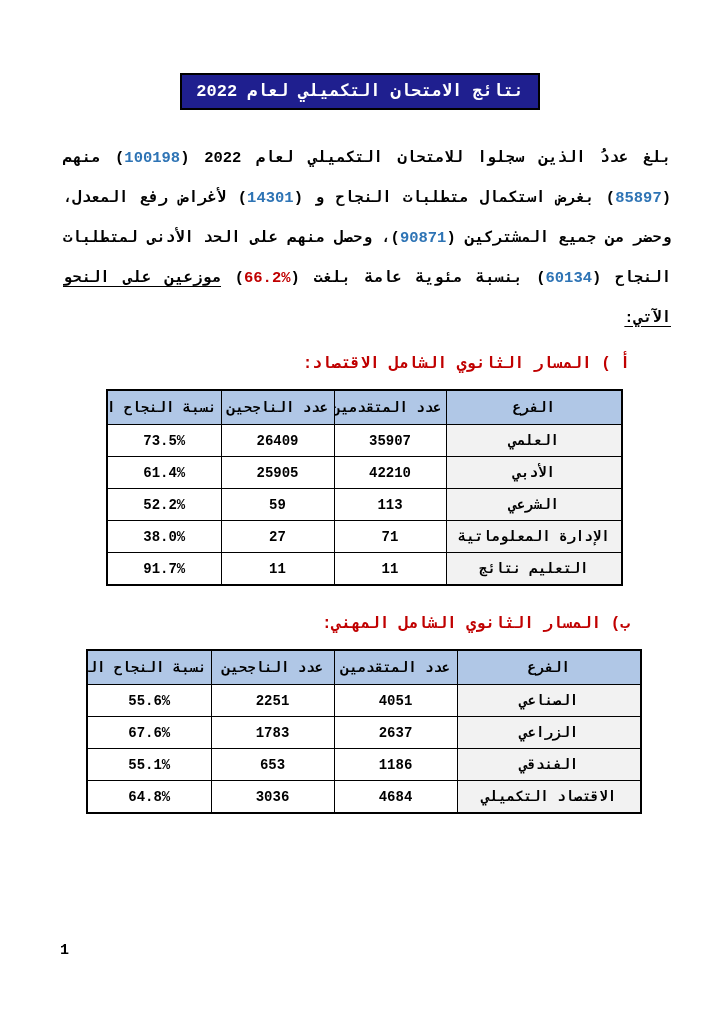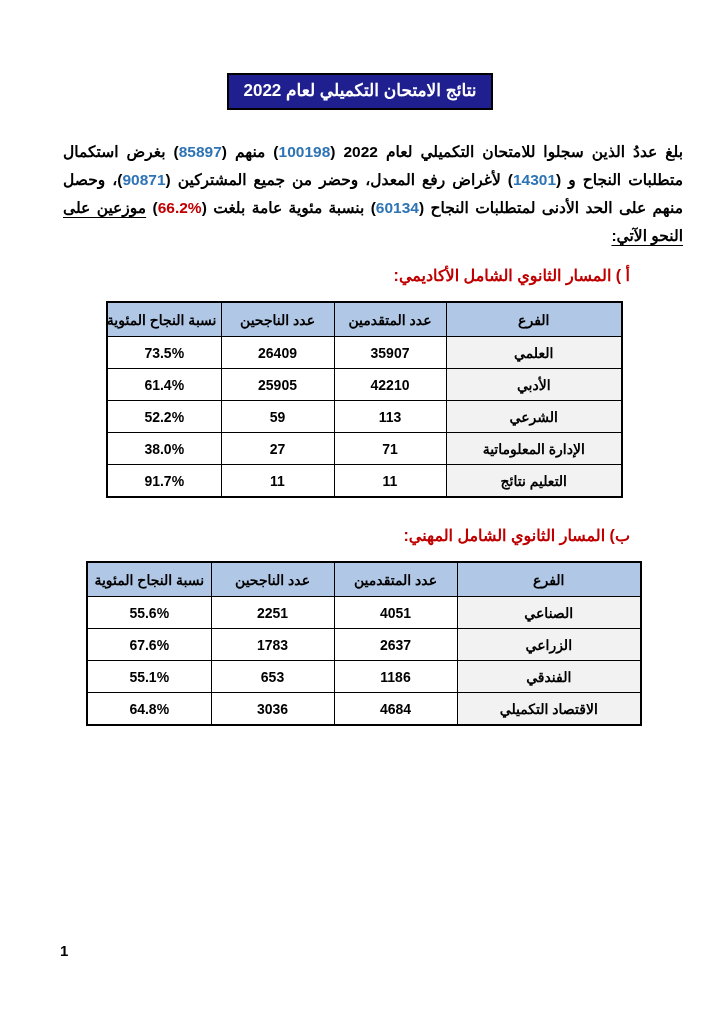--- a/index.html
+++ b/index.html
@@ -9,7 +9,7 @@
     margin:0 auto;
     background:#ffffff;
     direction:rtl;
-    font-family:Liberation Sans, sans-serif;
+    font-family:Liberation Mono, monospace;
     font-weight:700;
     color:#000;
     overflow:hidden;

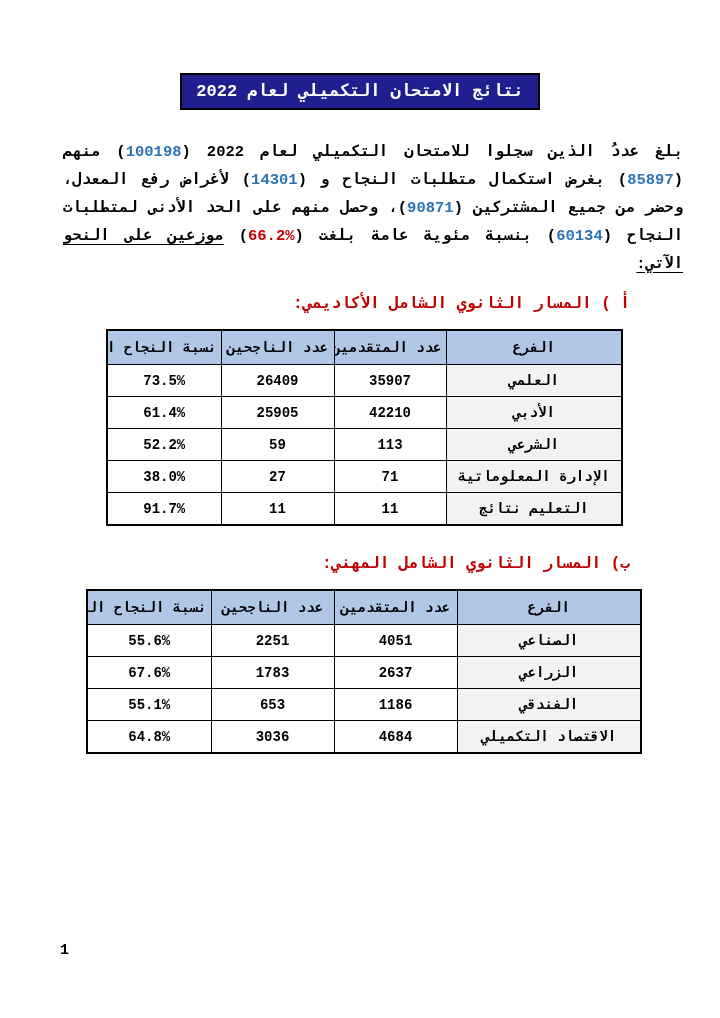--- a/index.html
+++ b/index.html
@@ -28,9 +28,9 @@
     letter-spacing:0.2px;
   }
   .intro{
-    margin:28px 37px 0 63px;
+    margin:28px 49px 0 63px;
     font-size:15.5px;
-    line-height:28px;
+    line-height:40px;
     text-align:justify;
     text-align-last:right;
   }

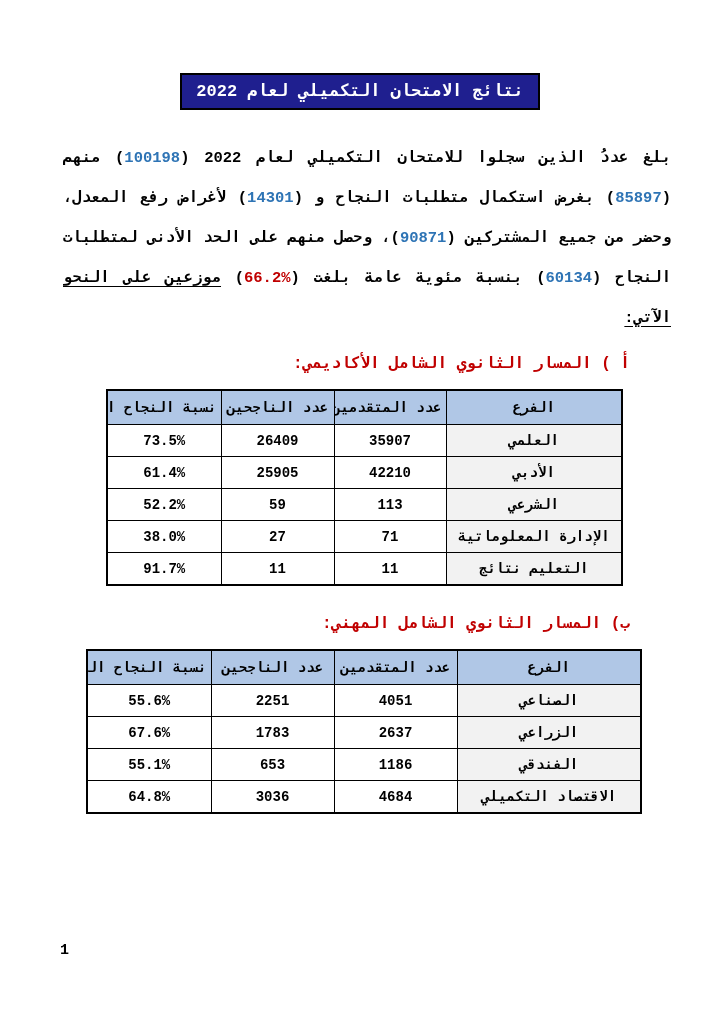--- a/index.html
+++ b/index.html
@@ -95,7 +95,7 @@
 
   <p class="intro"><span>بلغ عددُ الذين سجلوا للامتحان التكميلي لعام 2022 (</span><span class="seg-blue">100198</span><span>) منهم (</span><span class="seg-blue">85897</span><span>) بغرض استكمال متطلبات النجاح و (</span><span class="seg-blue">14301</span><span>) لأغراض رفع المعدل، وحضر من جميع المشتركين (</span><span class="seg-blue">90871</span><span>)، وحصل منهم على الحد الأدنى لمتطلبات النجاح (</span><span class="seg-blue">60134</span><span>) بنسبة مئوية عامة بلغت (</span><span class="seg-red">%66.2</span><span>) </span><span class="seg-underline">موزعين على النحو الآتي:</span></p>
 
-  <h3 class="section-heading">أ ) المسار الثانوي الشامل الأكاديمي:</h3>
+  <h3 class="section-heading">أ ) المسار الثانوي الشامل الاقتصاد:</h3>
 
 
   <table class="results academic">

